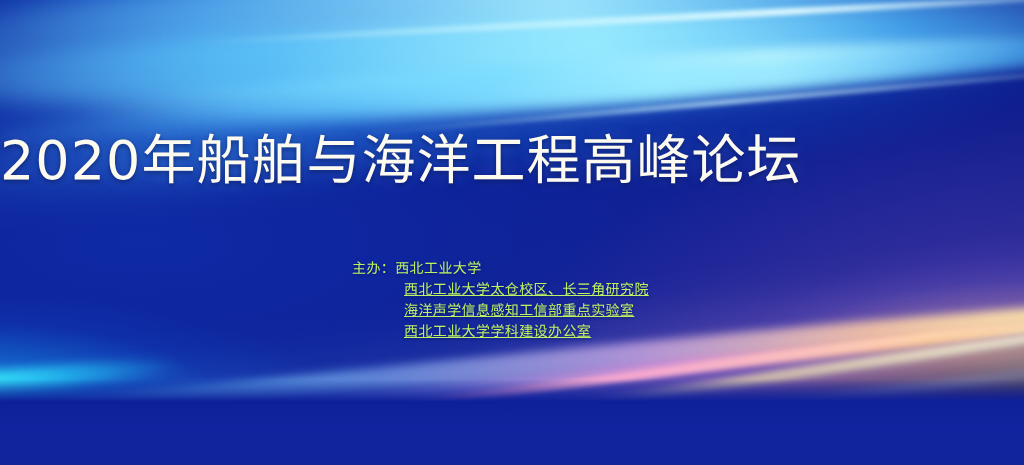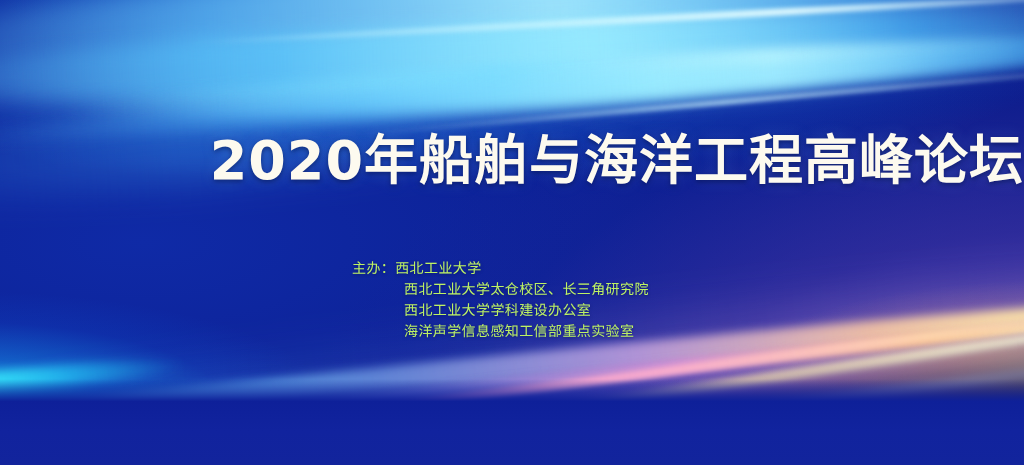--- a/index.html
+++ b/index.html
@@ -217,9 +217,9 @@
     top: 116px;
     left: 0;
     width: 100%;
-    text-align: right;
+    text-align: left;
     font-size: 54px;
-    font-weight: 700;
+    font-weight: 400;
     letter-spacing: 1px;
     color: #fdfaef;
     white-space: nowrap;

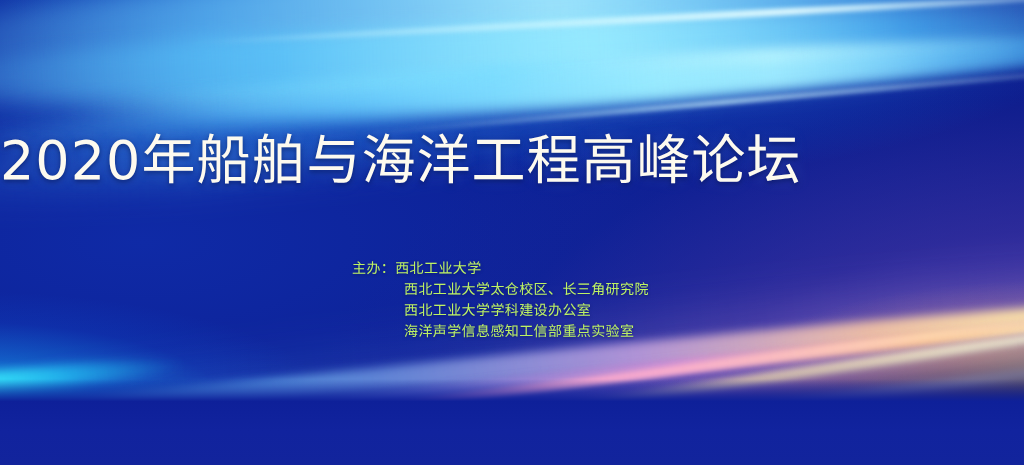--- a/index.html
+++ b/index.html
@@ -243,6 +243,7 @@
   }
   .credit-line.indented {
     padding-left: 52px;
+    text-decoration: underline;
   }
 </style>
 </head>

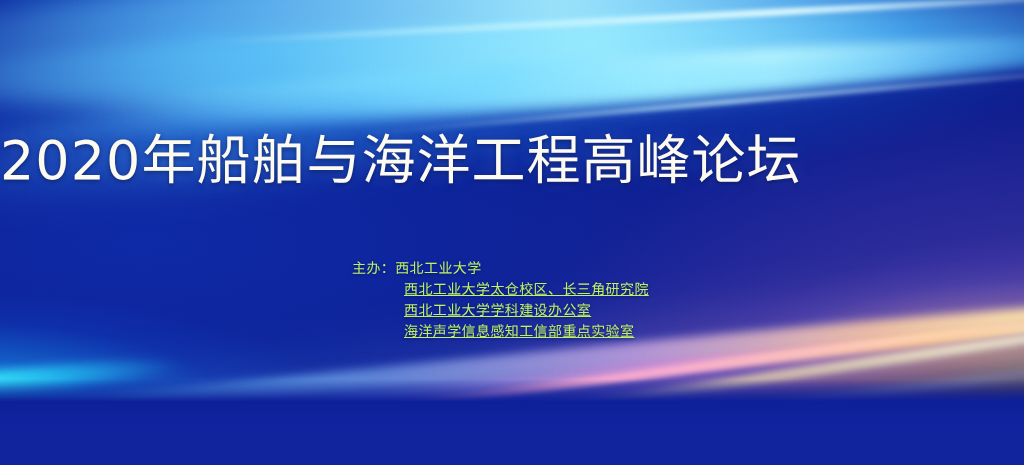--- a/index.html
+++ b/index.html
@@ -285,8 +285,8 @@
     <div class="credits">
       <div class="credit-line">主办：西北工业大学</div>
       <div class="credit-line indented">西北工业大学太仓校区、长三角研究院</div>
+      <div class="credit-line indented">海洋声学信息感知工信部重点实验室</div>
       <div class="credit-line indented">西北工业大学学科建设办公室</div>
-      <div class="credit-line indented">海洋声学信息感知工信部重点实验室</div>
     </div>
 
   </div>

